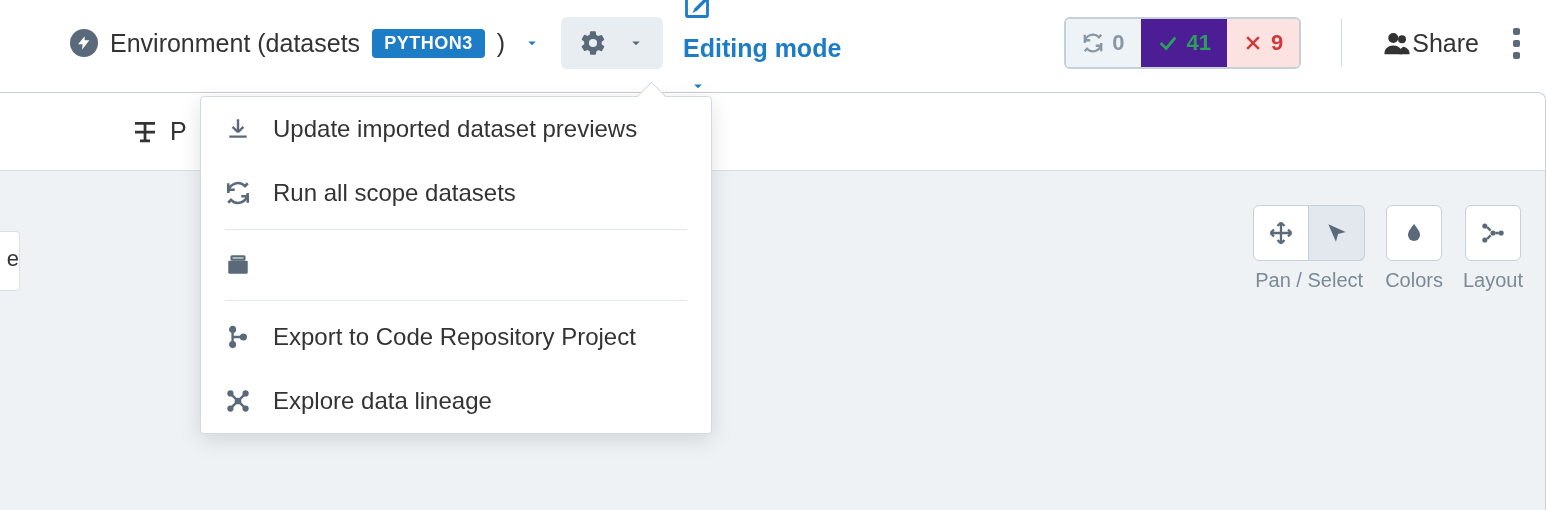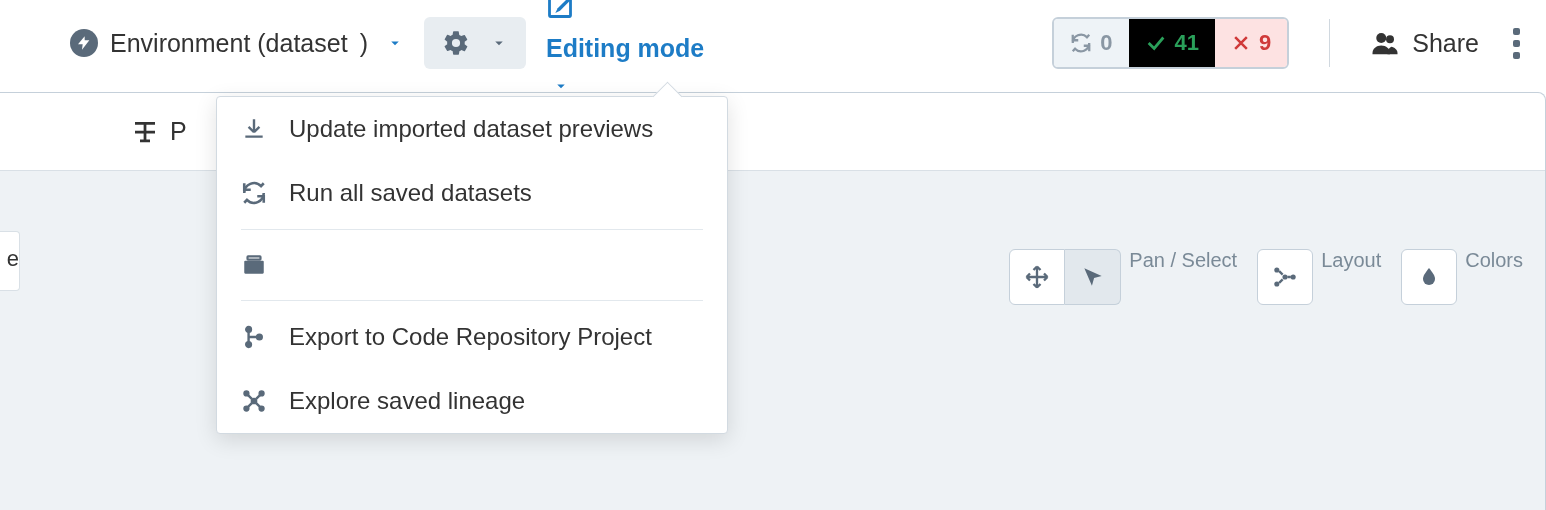--- a/index.html
+++ b/index.html
@@ -267,7 +267,7 @@
           <path d="M13 2 3 14h7l-1 8 11-14h-7l0-6z"></path>
         </svg>
     </span>
-    <span class="env-label">Environment (dataset</span>
+    <span class="env-label">Environment (datasets</span>
     <span class="paren">)</span>
     <span class="caret">
       <svg width="18" height="18" viewBox="0 0 24 24" fill="currentColor">

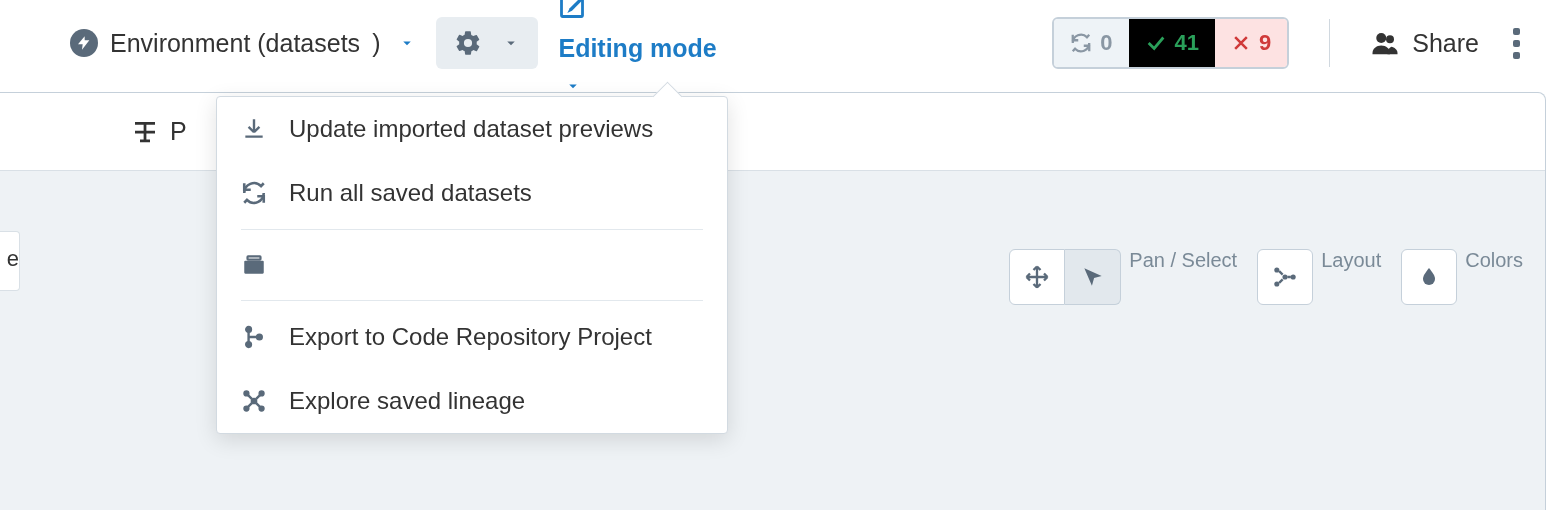--- a/index.html
+++ b/index.html
@@ -268,6 +268,7 @@
         </svg>
     </span>
     <span class="env-label">Environment (datasets</span>
+    <span class="python-badge">PYTHON3</span>
     <span class="paren">)</span>
     <span class="caret">
       <svg width="18" height="18" viewBox="0 0 24 24" fill="currentColor">

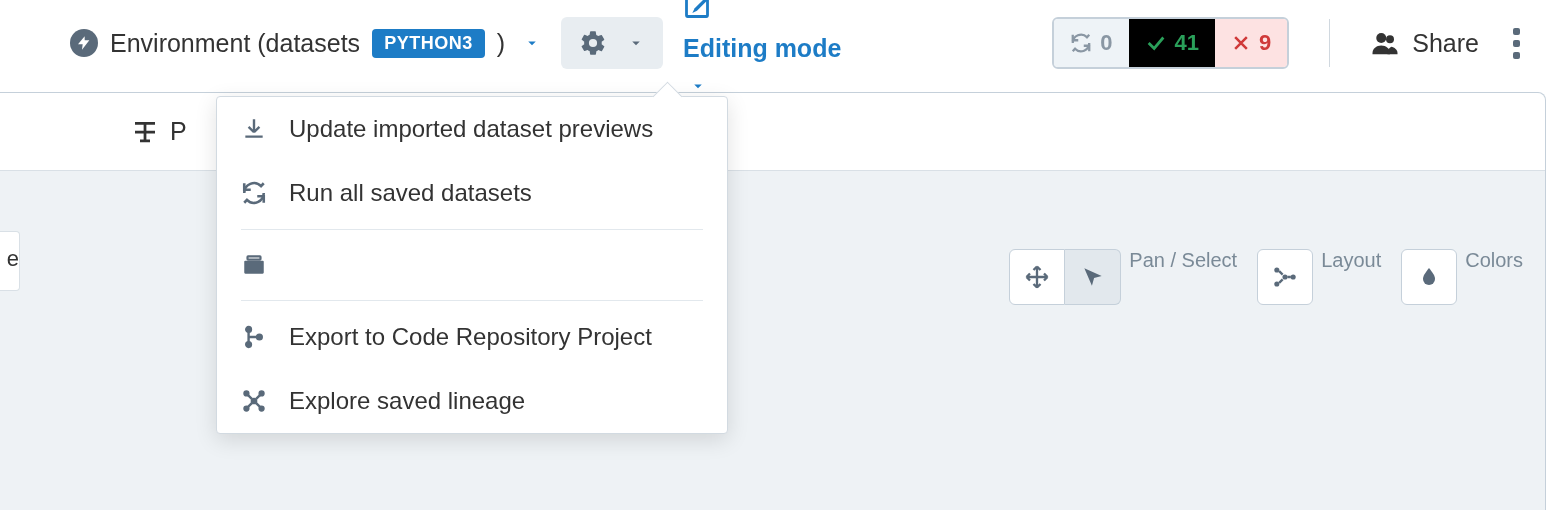--- a/index.html
+++ b/index.html
@@ -98,7 +98,7 @@
   height: 100%;
 }
 .status-refresh { background: #eef3f7; color: #8a97a4; }
-.status-pass { background: #000000; color: #2aa05a; }
+.status-pass { background: #4c1d95; color: #2aa05a; }
 .status-fail { background: #fde2e2; color: #d03a3a; }
 
 .vr {

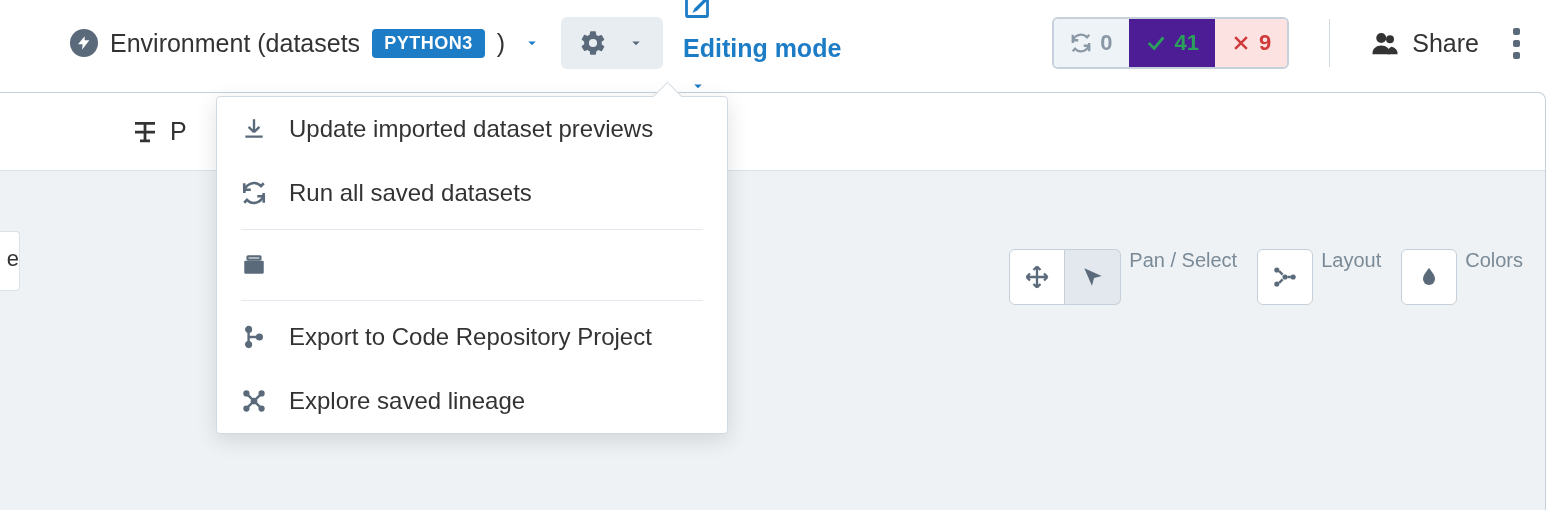--- a/index.html
+++ b/index.html
@@ -111,7 +111,7 @@
 .share-group {
   display: flex;
   align-items: center;
-  gap: 12px;
+  gap: 0;
 }
 .share-label {
   font-size: 25px;

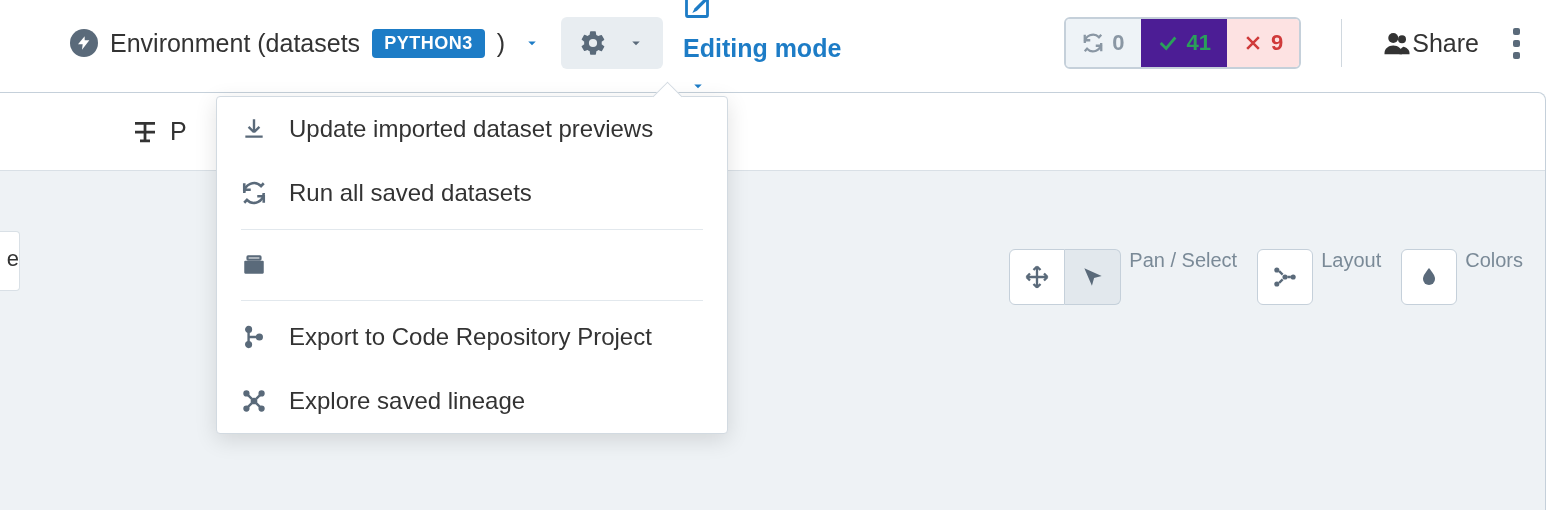--- a/index.html
+++ b/index.html
@@ -218,7 +218,7 @@
 
 .dropdown {
   position: absolute;
-  left: 216px;
+  left: 200px;
   top: 96px;
   width: 512px;
   background: #fff;

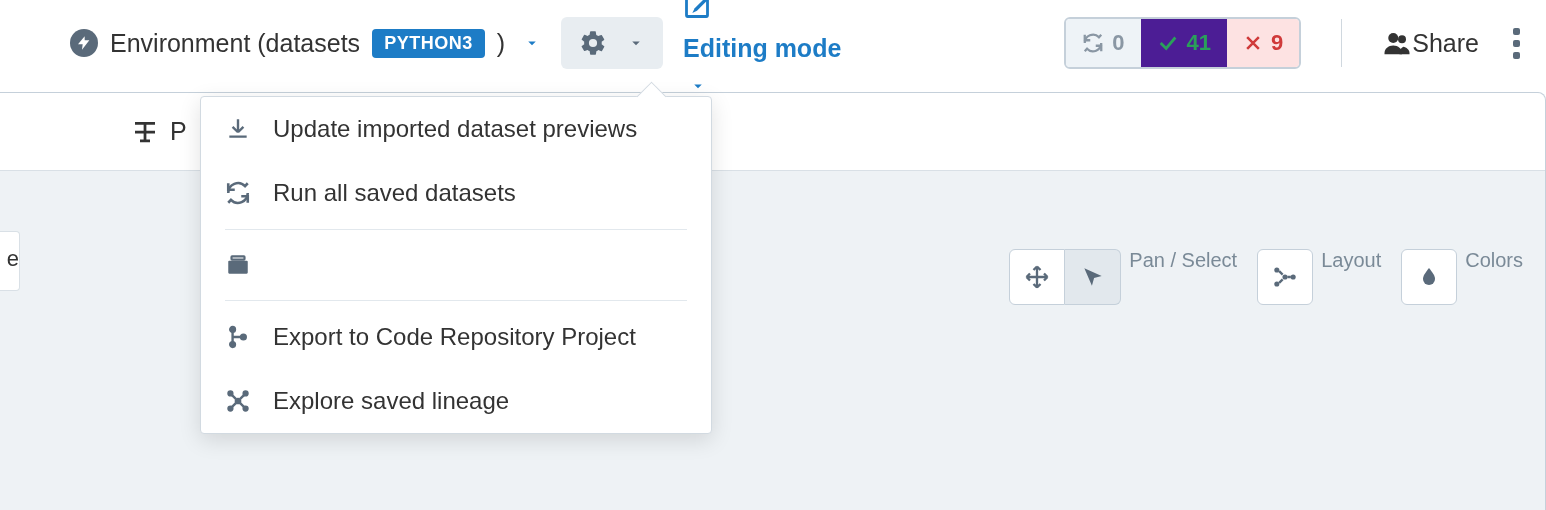--- a/index.html
+++ b/index.html
@@ -421,7 +421,7 @@
         <path d="M21 12a9 9 0 0 1-15.5 6.3L3 21M3 12a9 9 0 0 1 15.5-6.3L21 3"></path>
         <path d="M3 3v6h6M21 21v-6h-6"></path>
       </svg>
-    <span>Run all saved datasets</span>
+    <span>Run all scope datasets</span>
   </div>
   <div class="dd-sep"></div>
   <div class="dd-item">

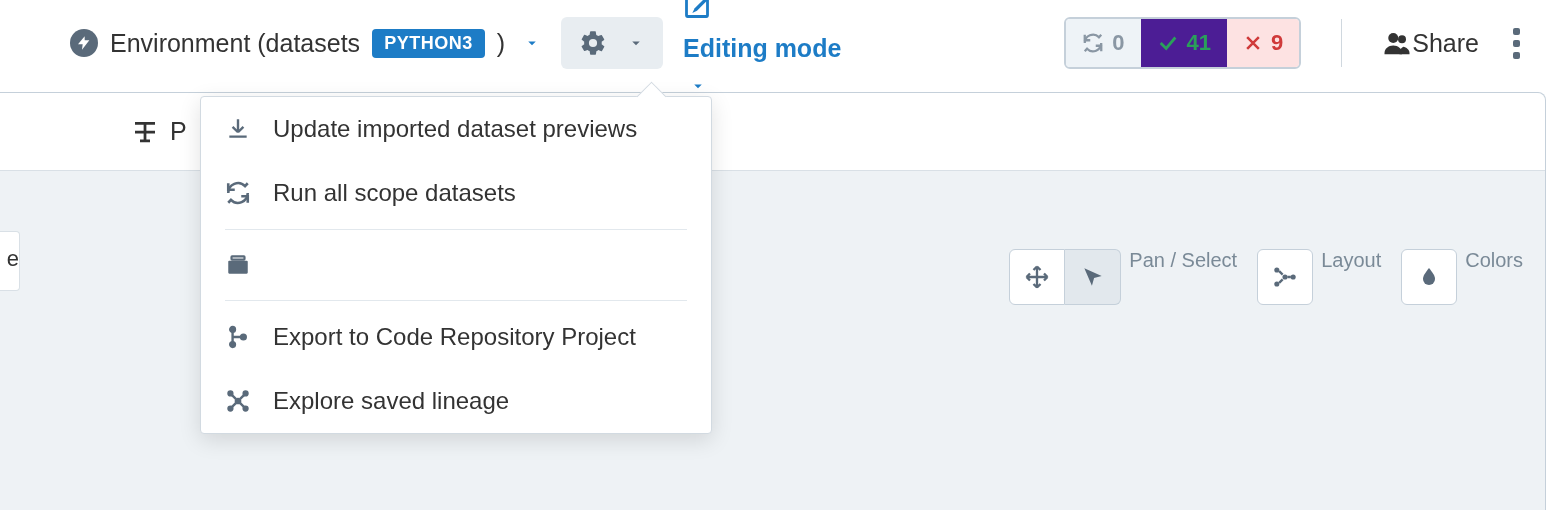--- a/index.html
+++ b/index.html
@@ -186,10 +186,9 @@
 }
 .ctrl-col {
   display: flex;
-  flex-direction: row;
-  align-items: flex-start;
+  flex-direction: column;
+  align-items: center;
   gap: 8px;
-  margin-top: 44px;
 }
 .ctrl-buttons {
   display: flex;

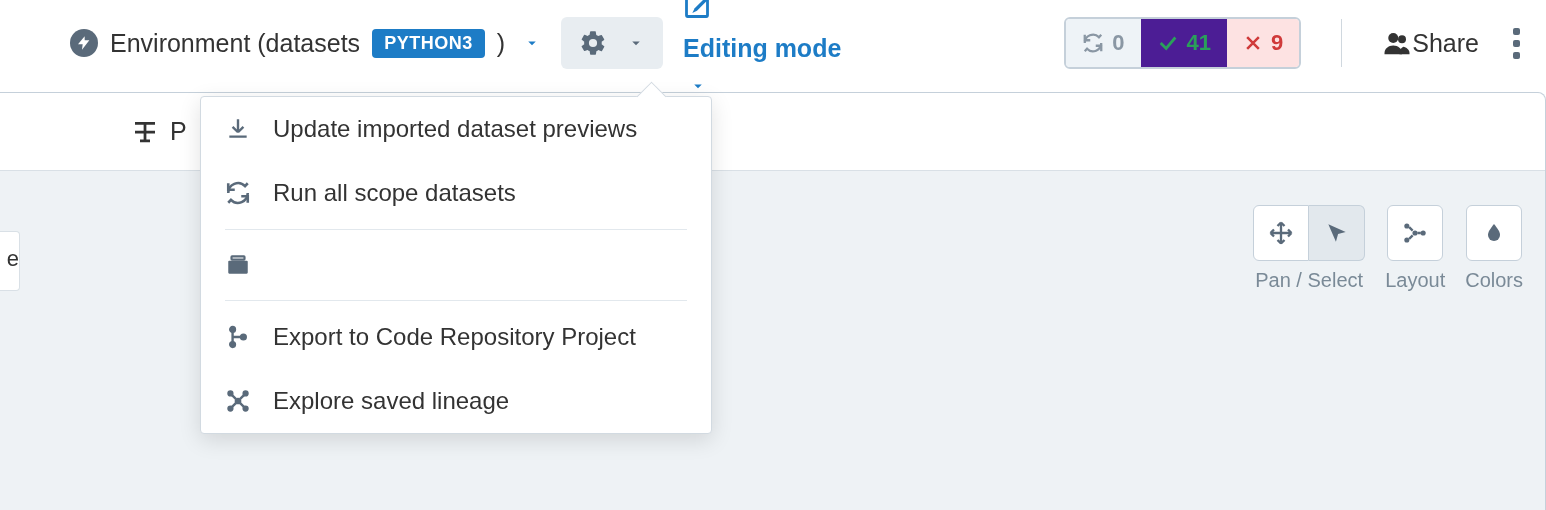--- a/index.html
+++ b/index.html
@@ -382,6 +382,17 @@
     <div class="ctrl-col">
       <div class="ctrl-buttons">
         <div class="ctrl-btn single">
+          <svg width="24" height="24" viewBox="0 0 24 24" fill="#5a6a7a">
+              <path d="M12 3c4 5 6 8 6 11a6 6 0 0 1-12 0c0-3 2-6 6-11z"></path>
+            </svg>
+        </div>
+      </div>
+      <span class="ctrl-label">Colors</span>
+    </div>
+
+    <div class="ctrl-col">
+      <div class="ctrl-buttons">
+        <div class="ctrl-btn single">
           <svg width="28" height="28" viewBox="0 0 24 24" fill="#5a6a7a">
               <circle cx="5" cy="6" r="2.2"></circle>
               <circle cx="5" cy="18" r="2.2"></circle>
@@ -393,17 +404,6 @@
       </div>
       <span class="ctrl-label">Layout</span>
     </div>
-
-    <div class="ctrl-col">
-      <div class="ctrl-buttons">
-        <div class="ctrl-btn single">
-          <svg width="24" height="24" viewBox="0 0 24 24" fill="#5a6a7a">
-              <path d="M12 3c4 5 6 8 6 11a6 6 0 0 1-12 0c0-3 2-6 6-11z"></path>
-            </svg>
-        </div>
-      </div>
-      <span class="ctrl-label">Colors</span>
-    </div>
   </div>
 
 </div>

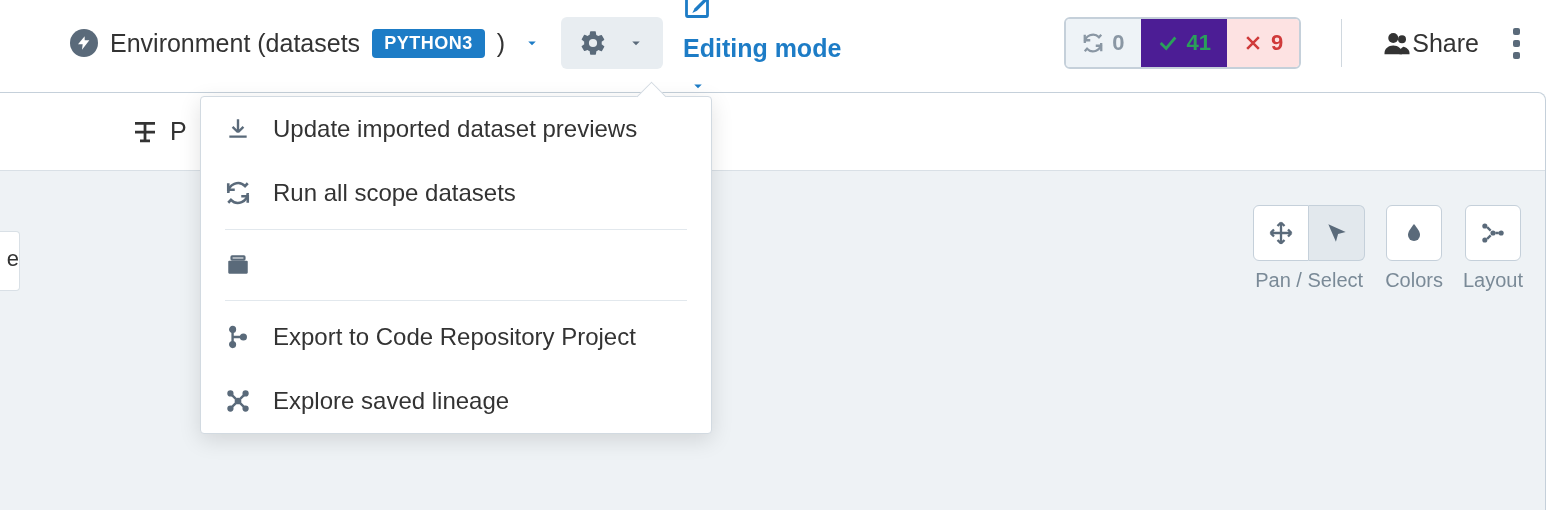--- a/index.html
+++ b/index.html
@@ -448,7 +448,7 @@
         <circle cx="19" cy="19" r="1.8" fill="currentColor"></circle>
         <path d="M6.5 6.5 10 10M17.5 6.5 14 10M6.5 17.5 10 14M17.5 17.5 14 14"></path>
       </svg>
-    <span>Explore saved lineage</span>
+    <span>Explore data lineage</span>
   </div>
 </div>
 

